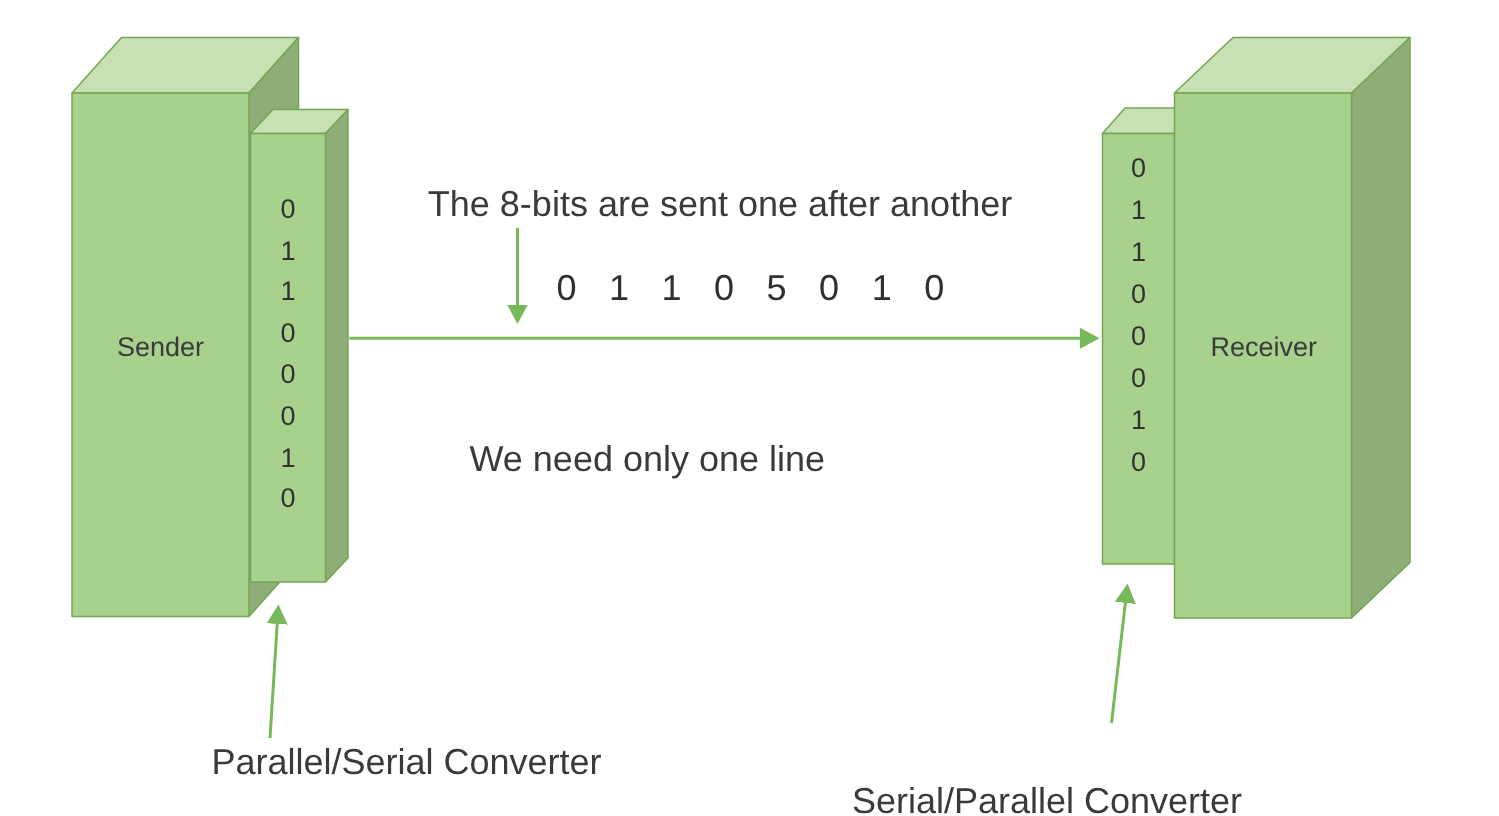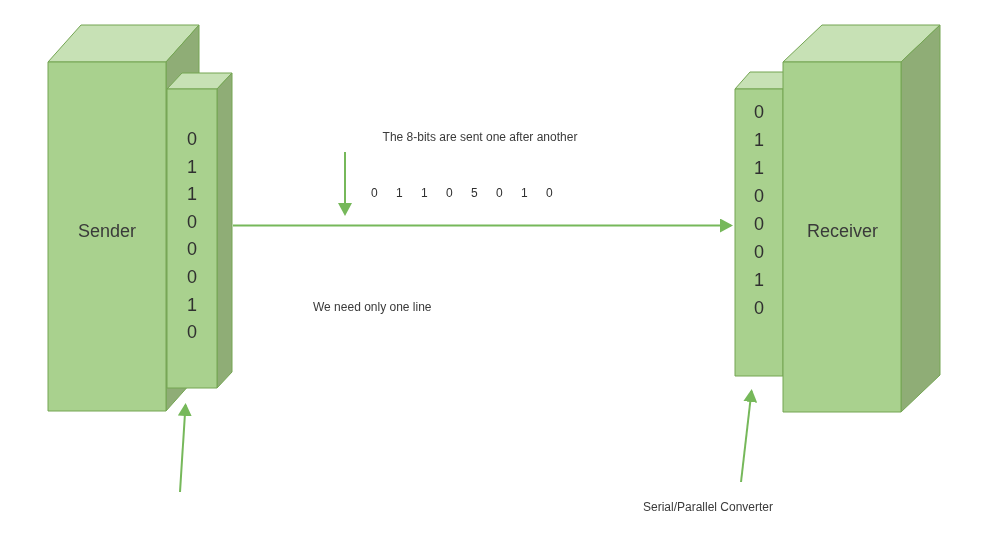--- a/index.html
+++ b/index.html
@@ -17,7 +17,7 @@
   .face-top{fill:#c7e1b5;}
   .face-side{fill:#8fad76;}
   .arrow{stroke:#76b85a;stroke-width:2;fill:none;}
-  .txt{position:absolute;white-space:nowrap;font-size:12px;line-height:20px;}
+  .txt{position:absolute;white-space:nowrap;font-size:24px;line-height:20px;}
   .box-label{
     position:absolute;text-align:center;font-size:18px;line-height:25px;
   }

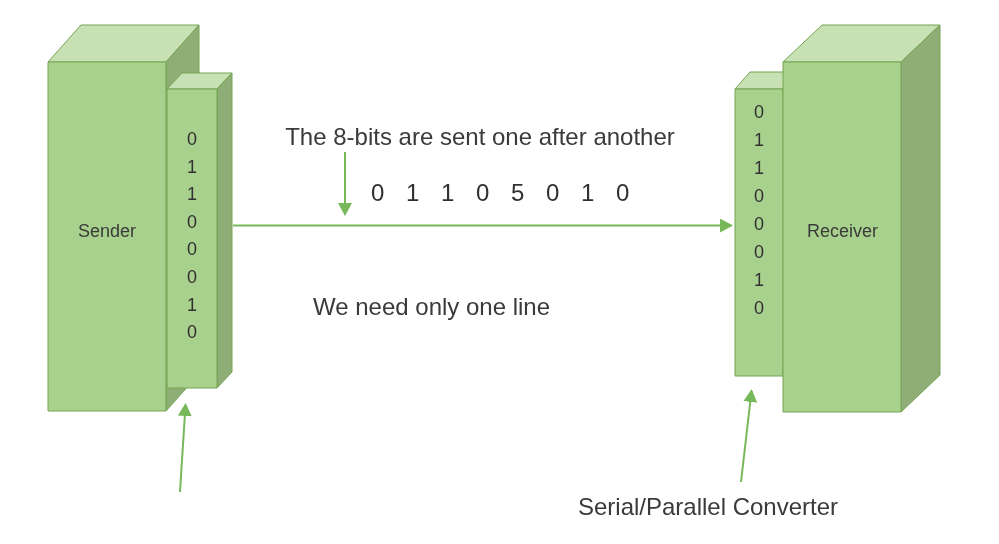--- a/index.html
+++ b/index.html
@@ -95,6 +95,7 @@
   <div class="txt bit-stream" style="left:371px;top:183px;">0 1 1 0 5 0 1 0</div>
   <div class="txt" style="left:313px;top:297px;">We need only one line</div>
 
+  <div class="txt centered" style="left:271px;top:499px;">Parallel/Serial Converter</div>
   <div class="txt centered" style="left:698px;top:497px;margin-left:10px;">Serial/Parallel Converter</div>
 
 </div>

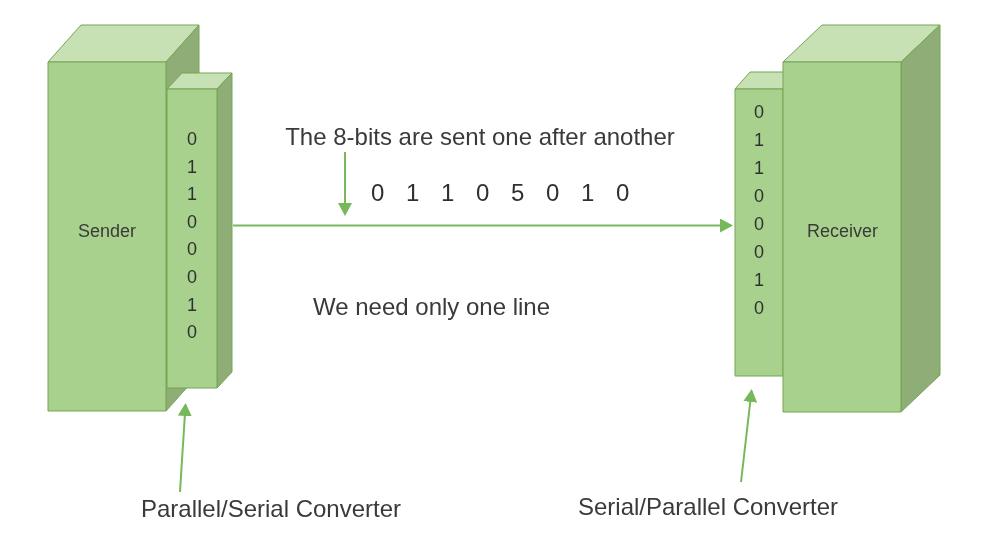--- a/index.html
+++ b/index.html
@@ -96,7 +96,7 @@
   <div class="txt" style="left:313px;top:297px;">We need only one line</div>
 
   <div class="txt centered" style="left:271px;top:499px;">Parallel/Serial Converter</div>
-  <div class="txt centered" style="left:698px;top:497px;margin-left:10px;">Serial/Parallel Converter</div>
+  <div class="txt centered" style="left:698px;top:525px;">Serial/Parallel Converter</div>
 
 </div>
 

